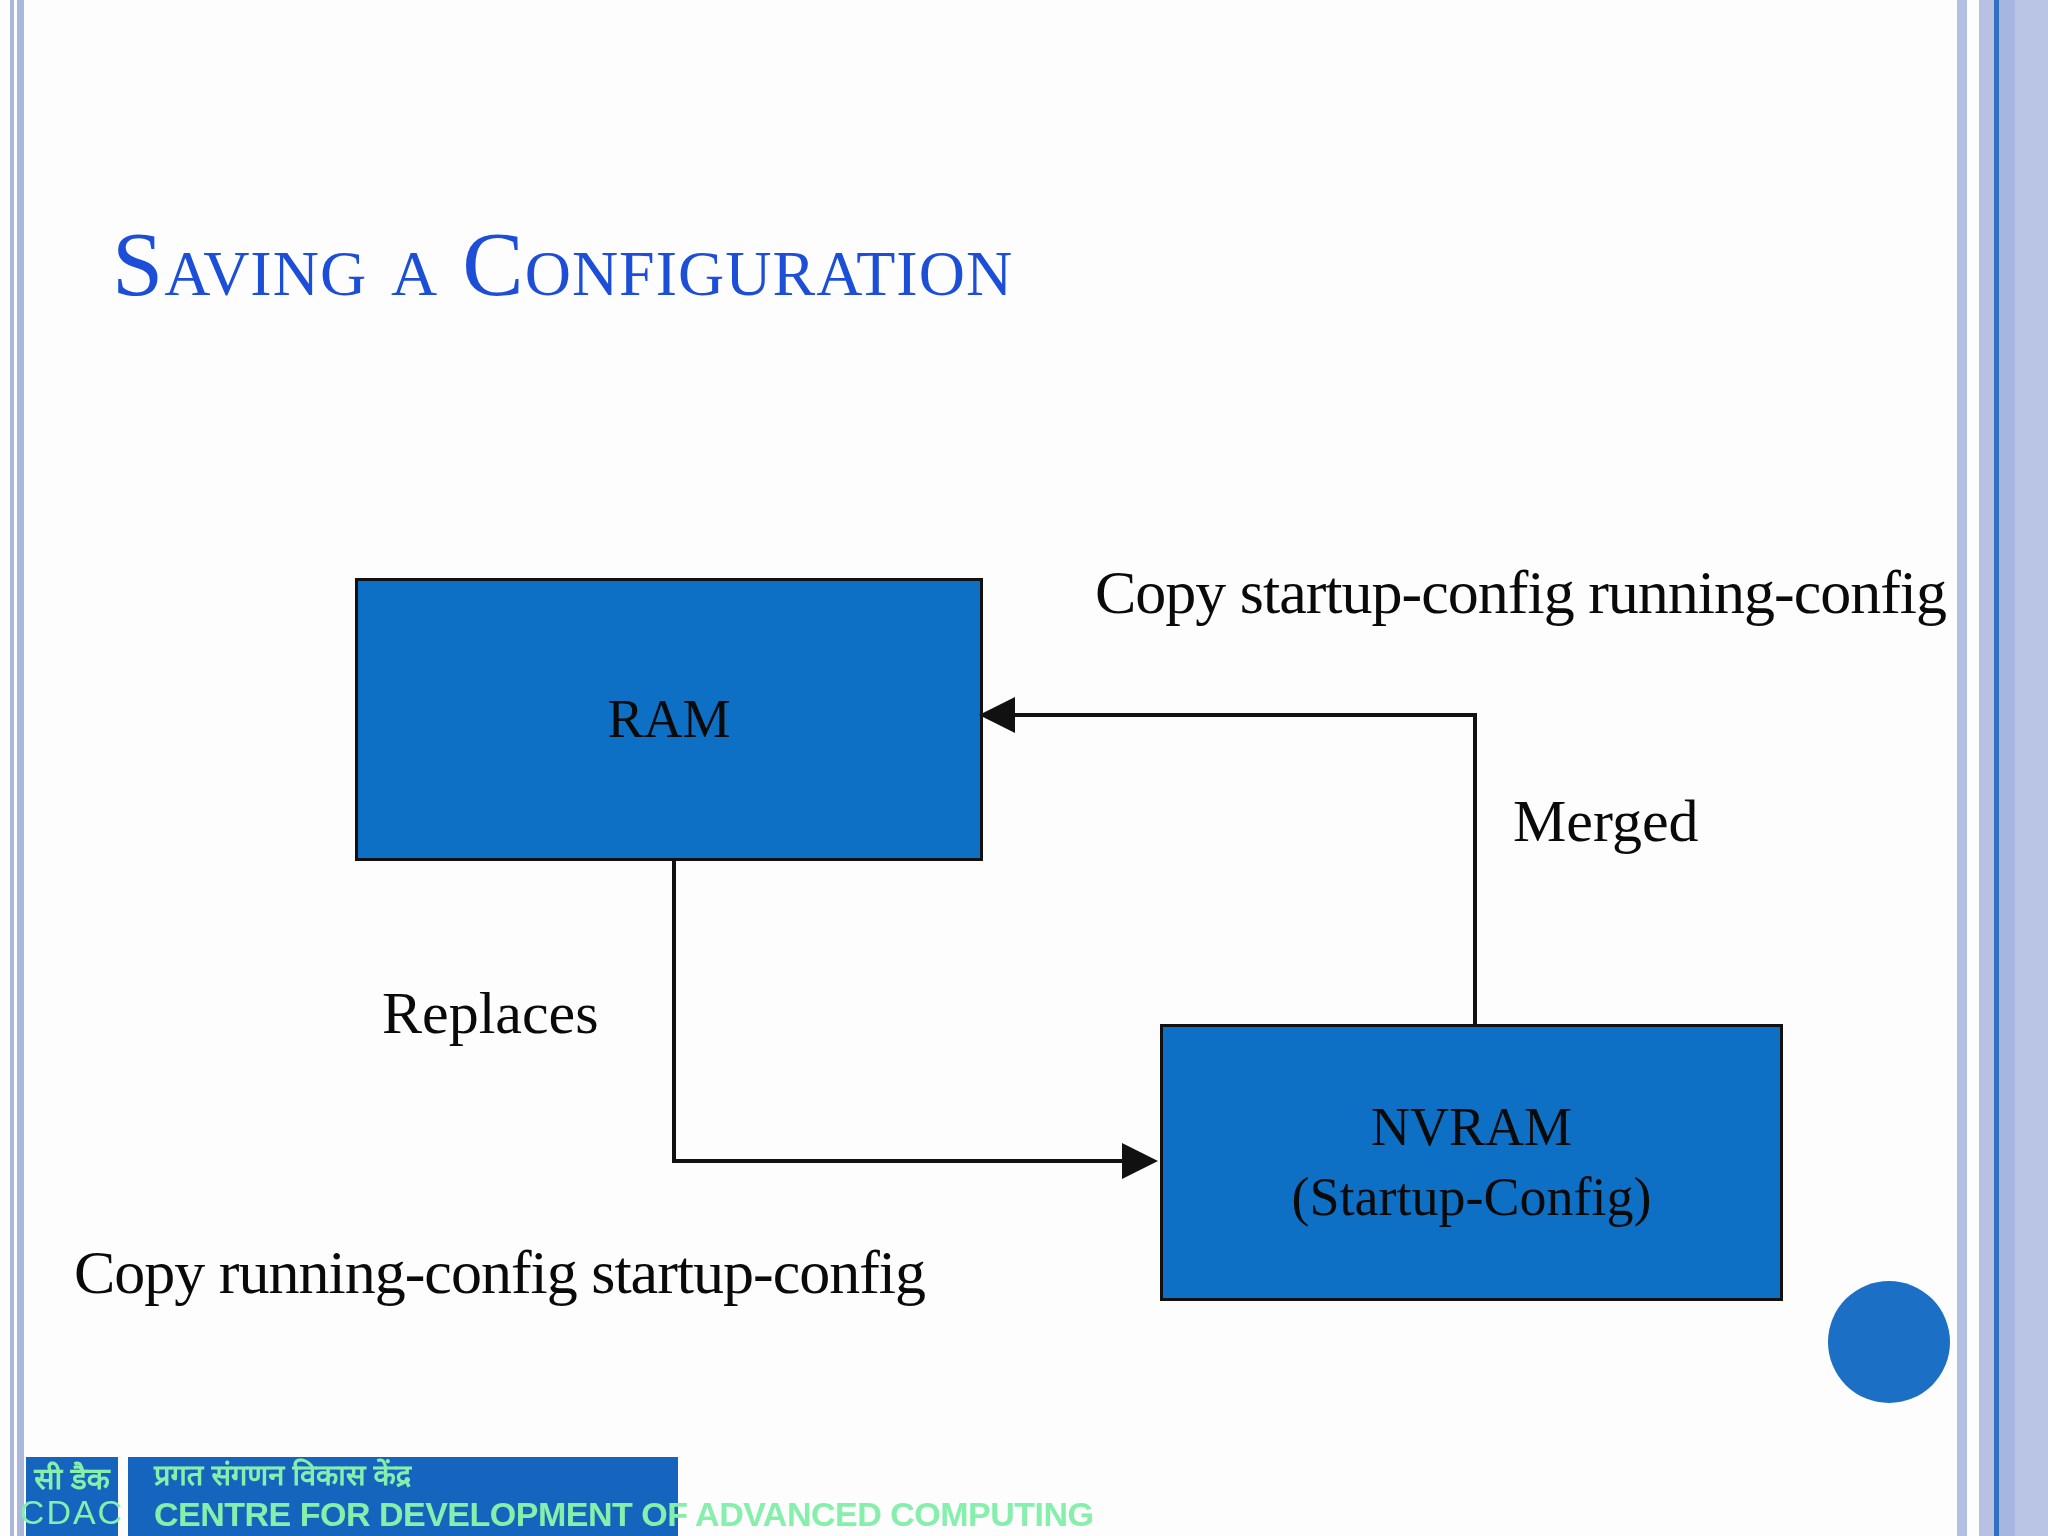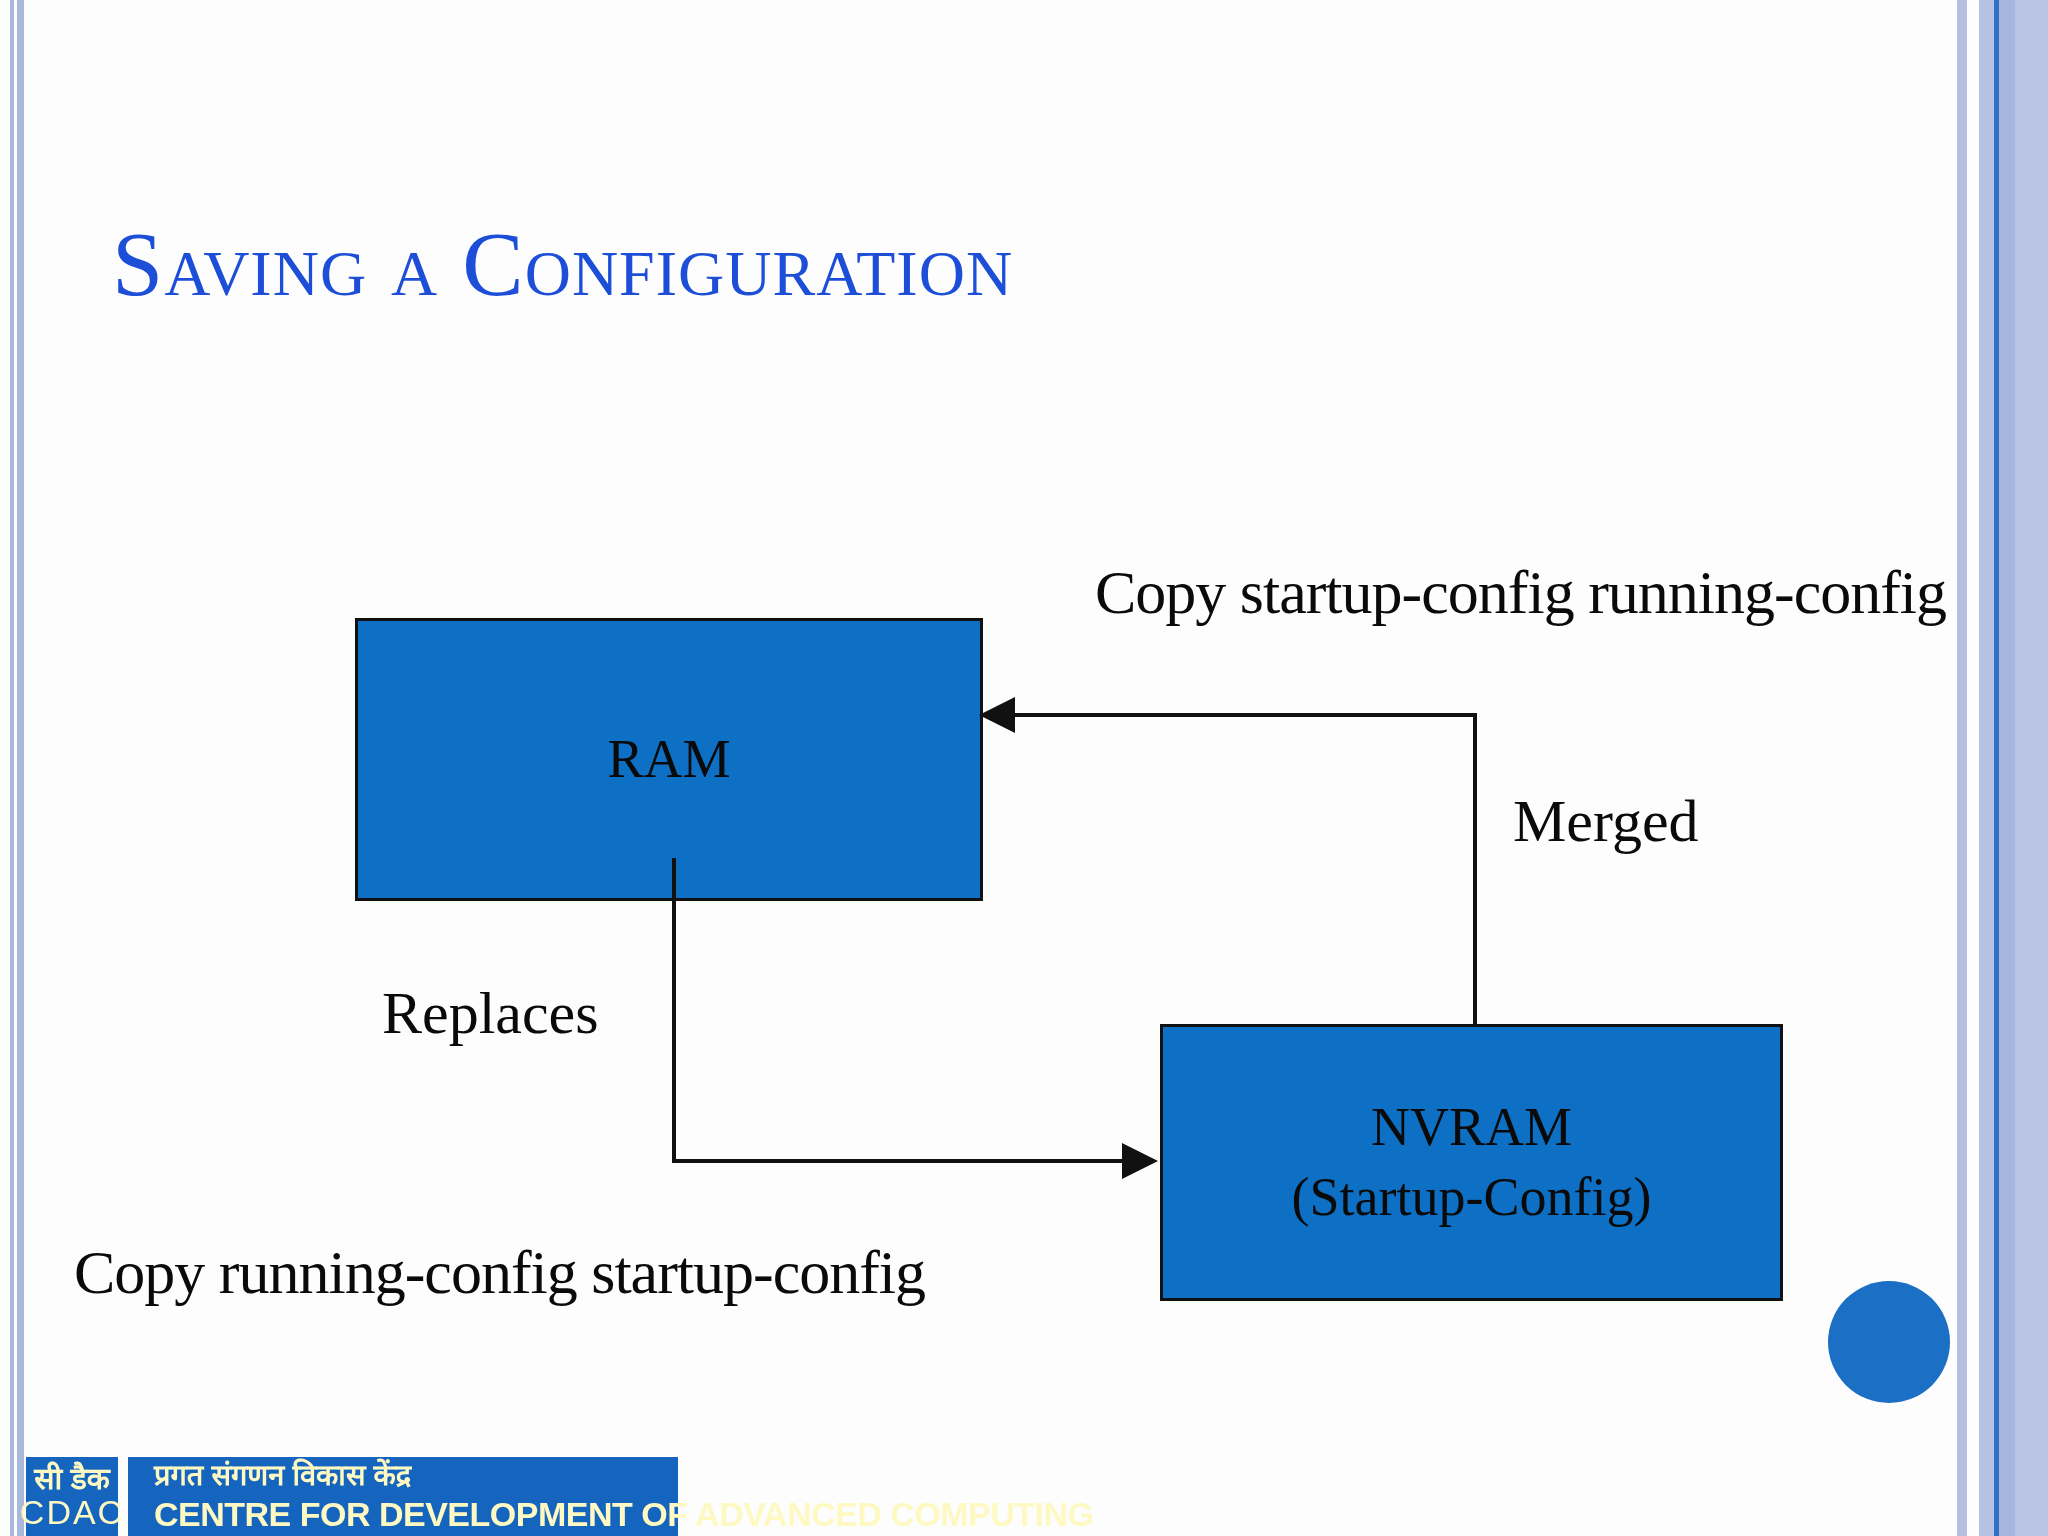--- a/index.html
+++ b/index.html
@@ -39,7 +39,7 @@
     font-size:54px;line-height:1.28;
     text-align:center;
   }
-  .box-ram{left:355px;top:578px;width:622px;height:277px;margin-top:40px;}
+  .box-ram{left:355px;top:578px;width:622px;height:277px;}
   .box-nvram{left:1160px;top:1024px;width:617px;height:271px;}
   
   .cline{position:absolute;background:#111;}

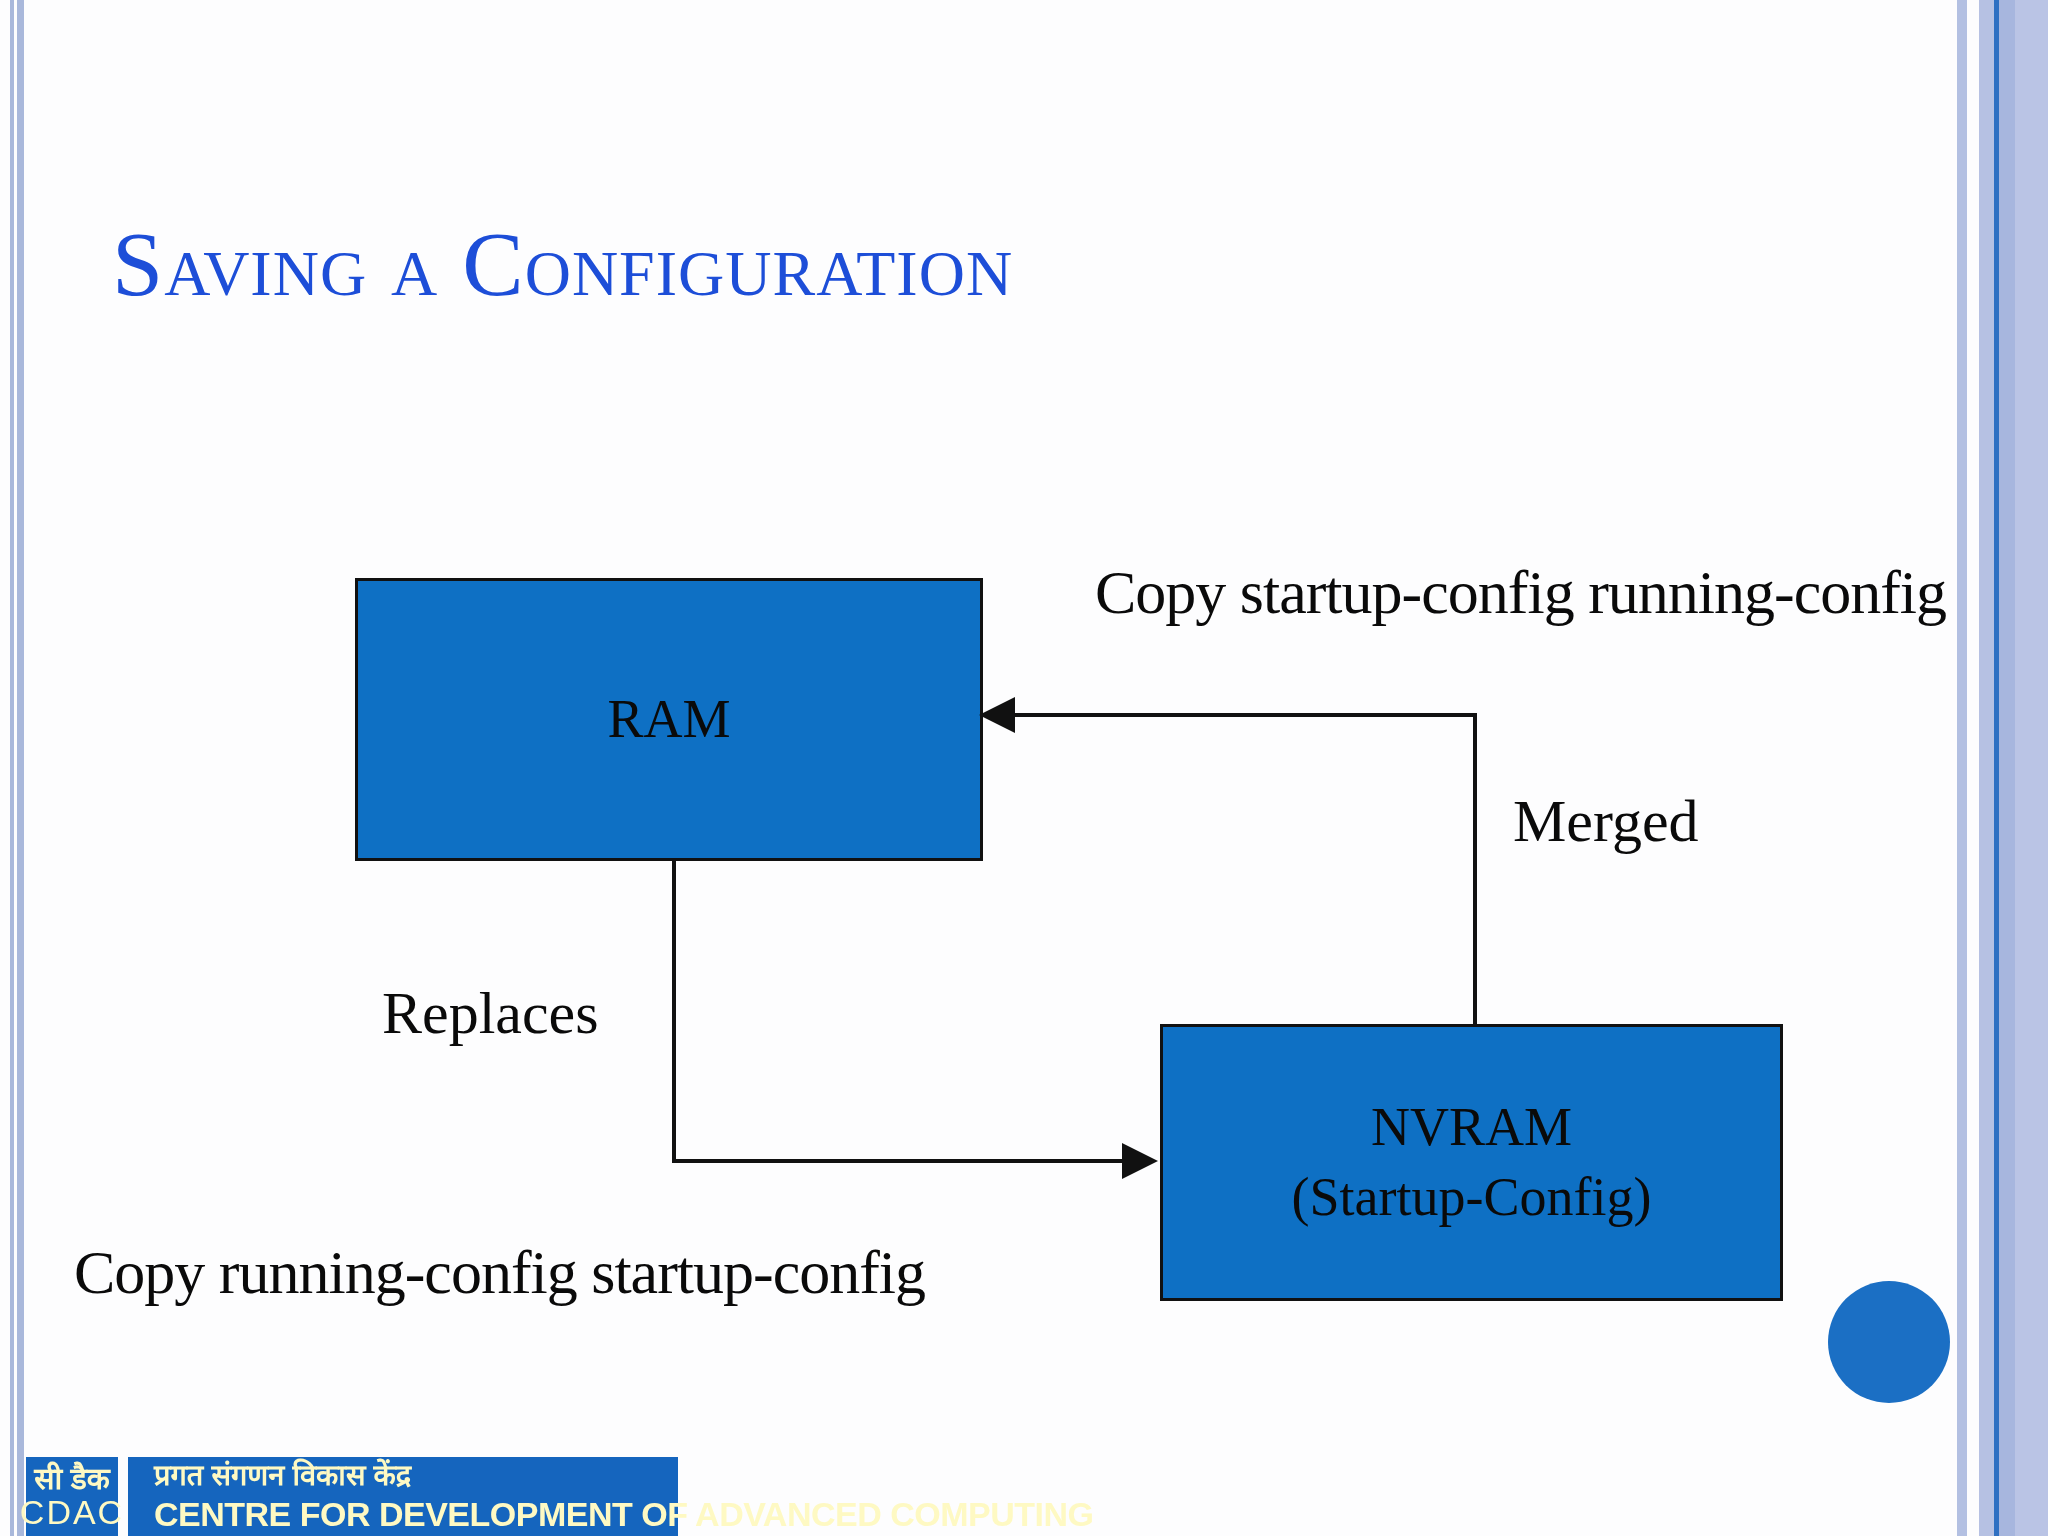--- a/index.html
+++ b/index.html
@@ -77,7 +77,7 @@
   
   .banner-block{
     position:absolute;top:1457px;height:79px;
-    background:#1565be;color:#fef9c3;
+    background:#1565be;color:#86efac;
     font-family:"Liberation Sans", sans-serif;
   }
   .banner-logo{

